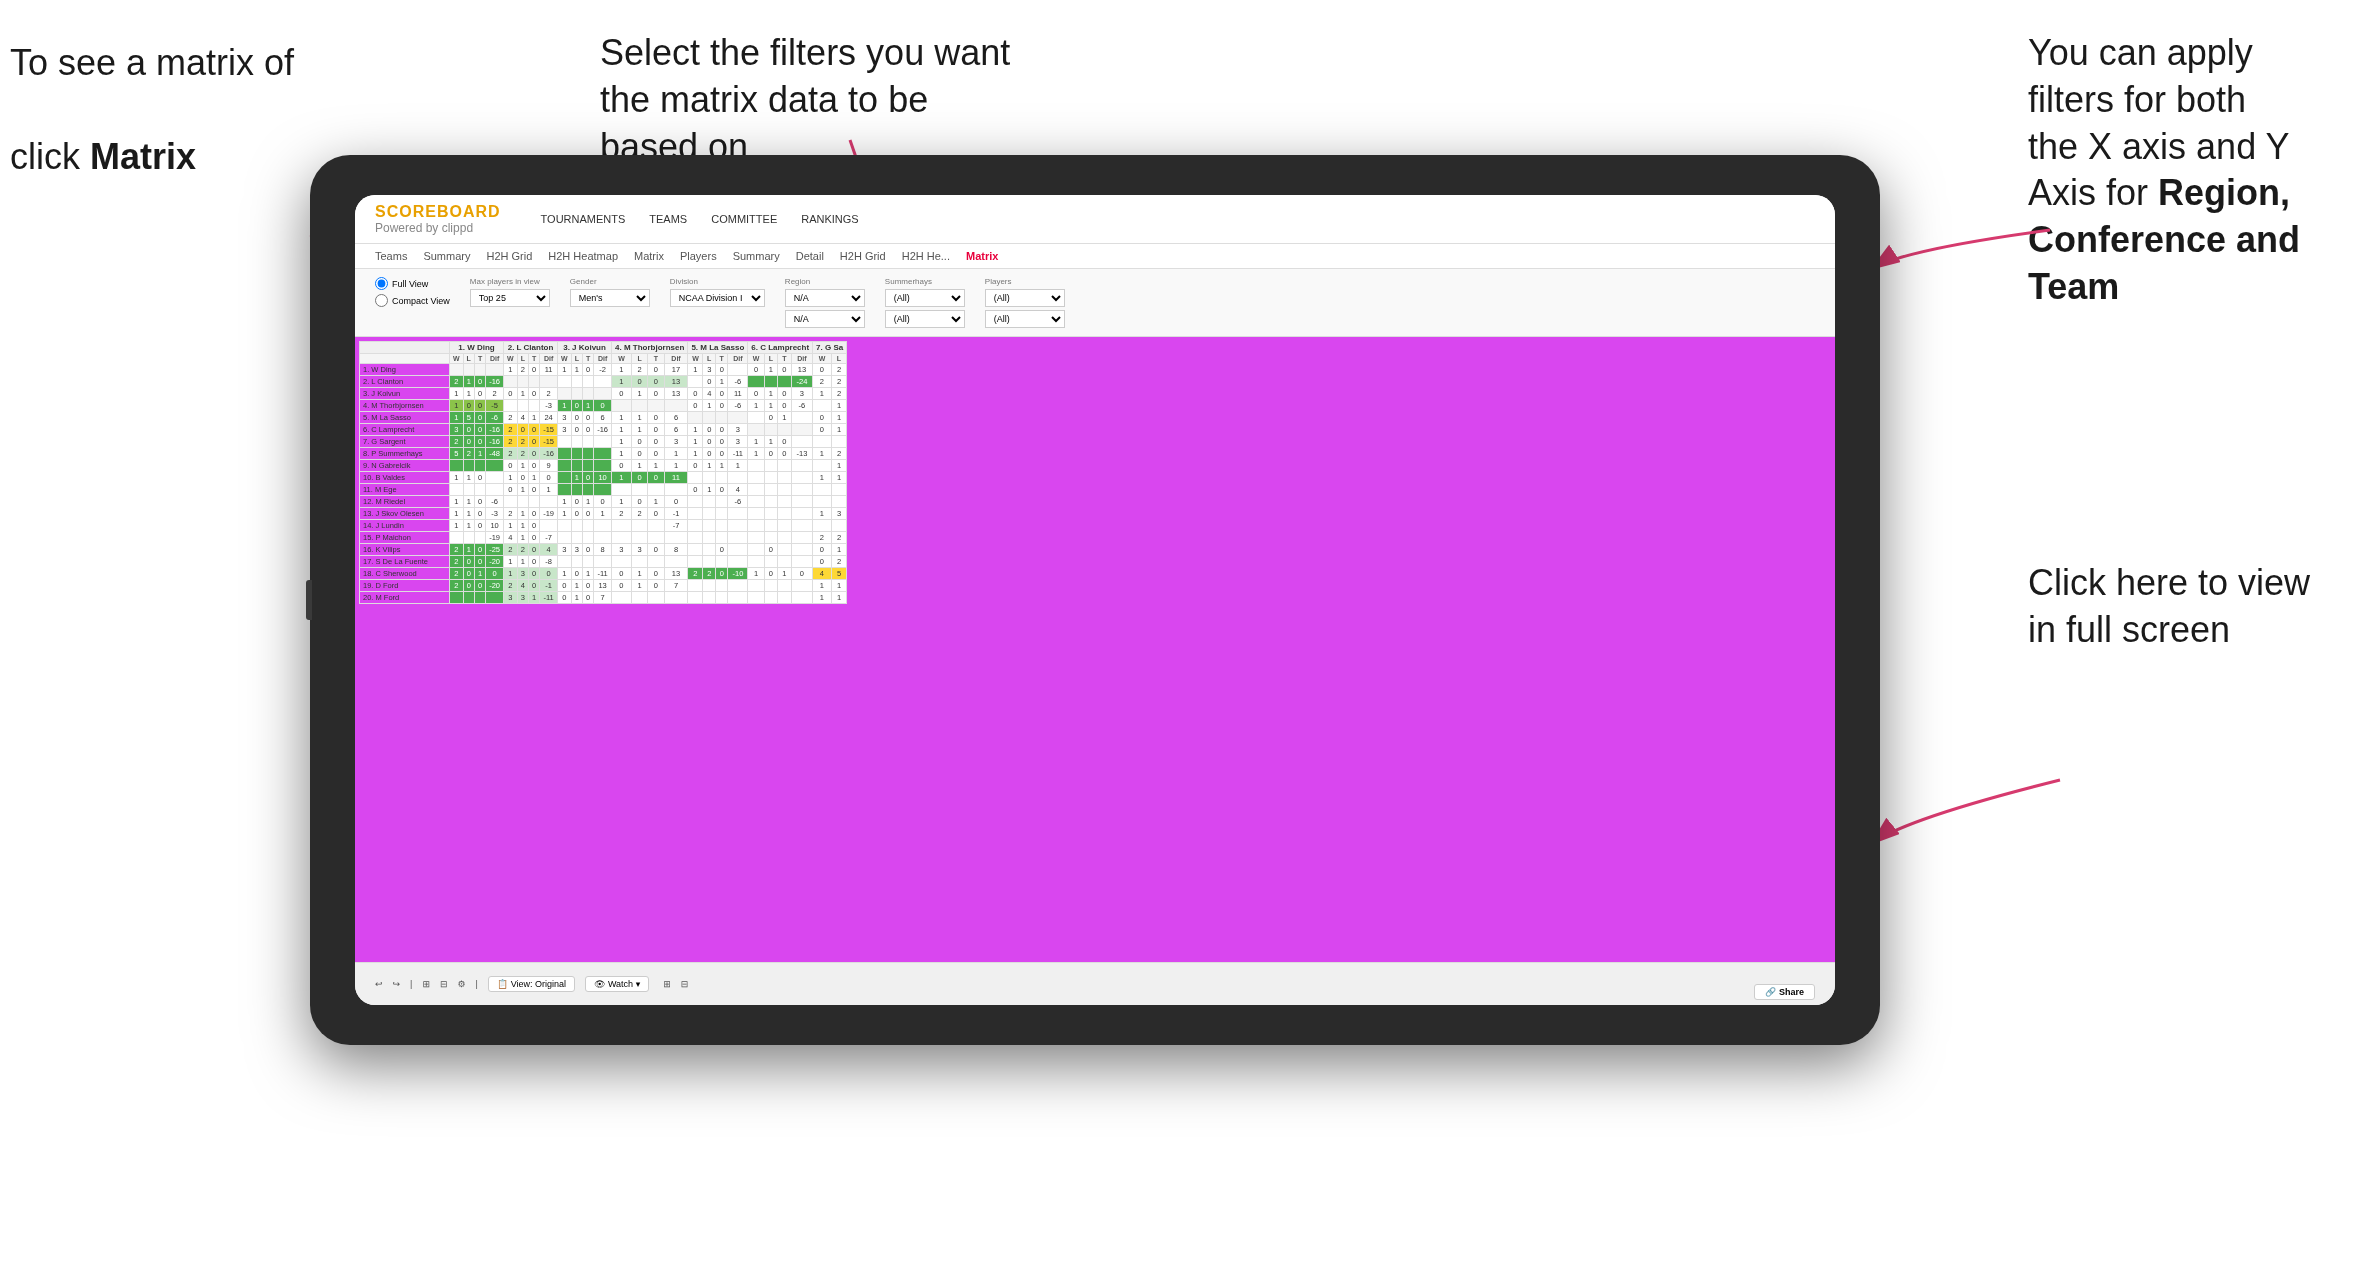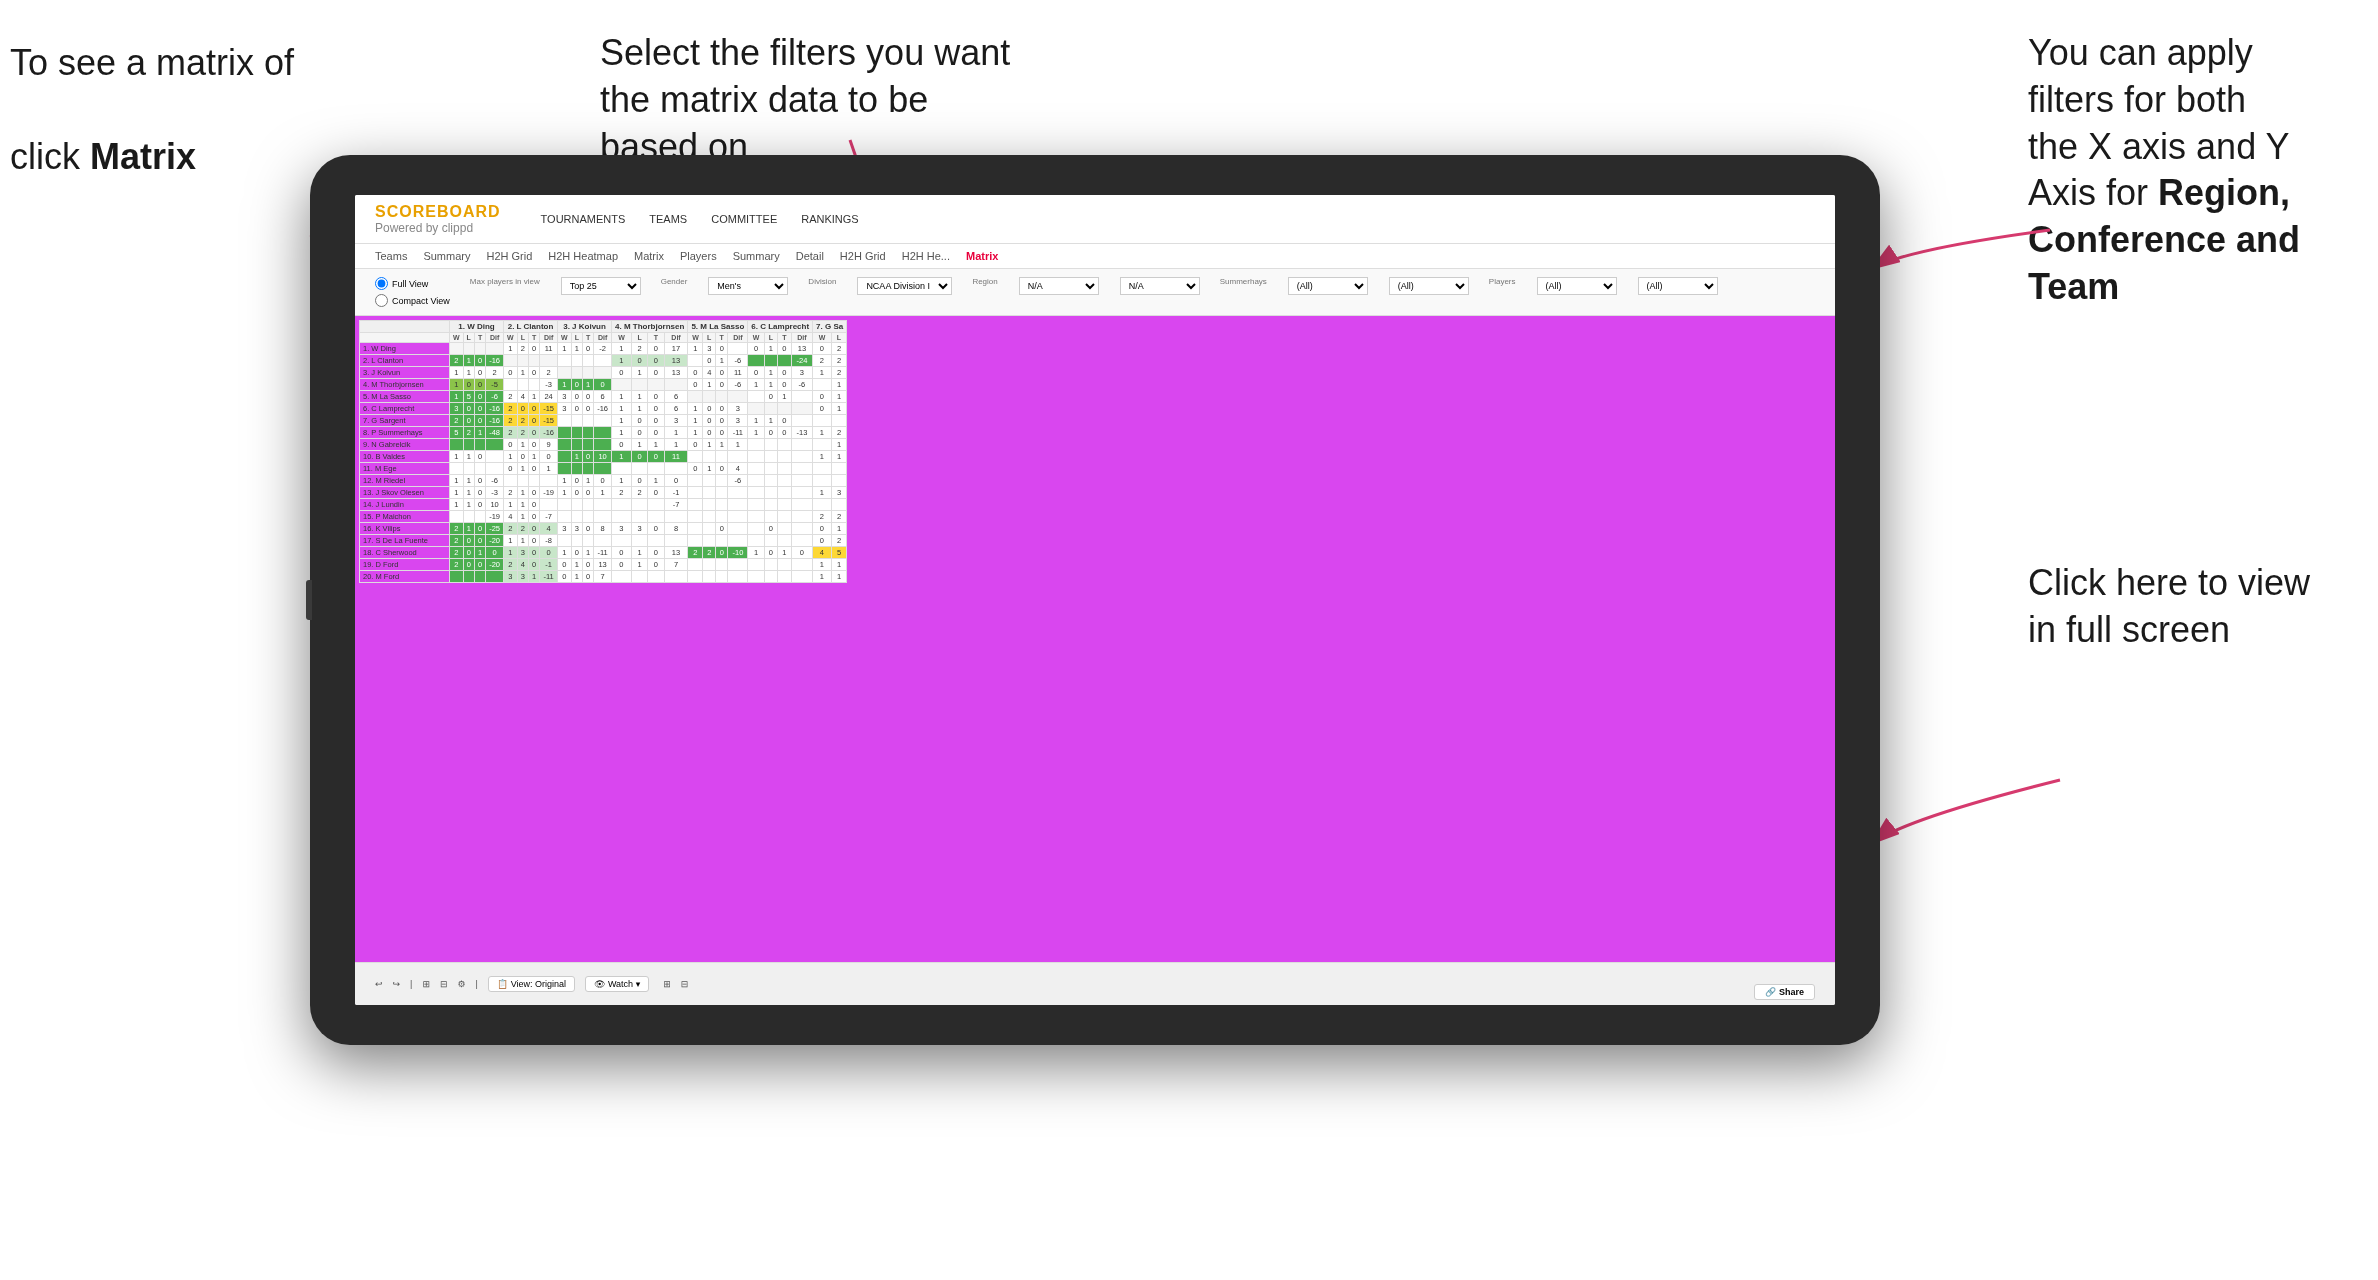--- a/index.html
+++ b/index.html
@@ -74,7 +74,7 @@
       width: 1480px;
       height: 810px;
       background: #f5f5f5;
-      border-radius: 2px;
+      border-radius: 20px;
       overflow: hidden;
       display: flex;
       flex-direction: column;

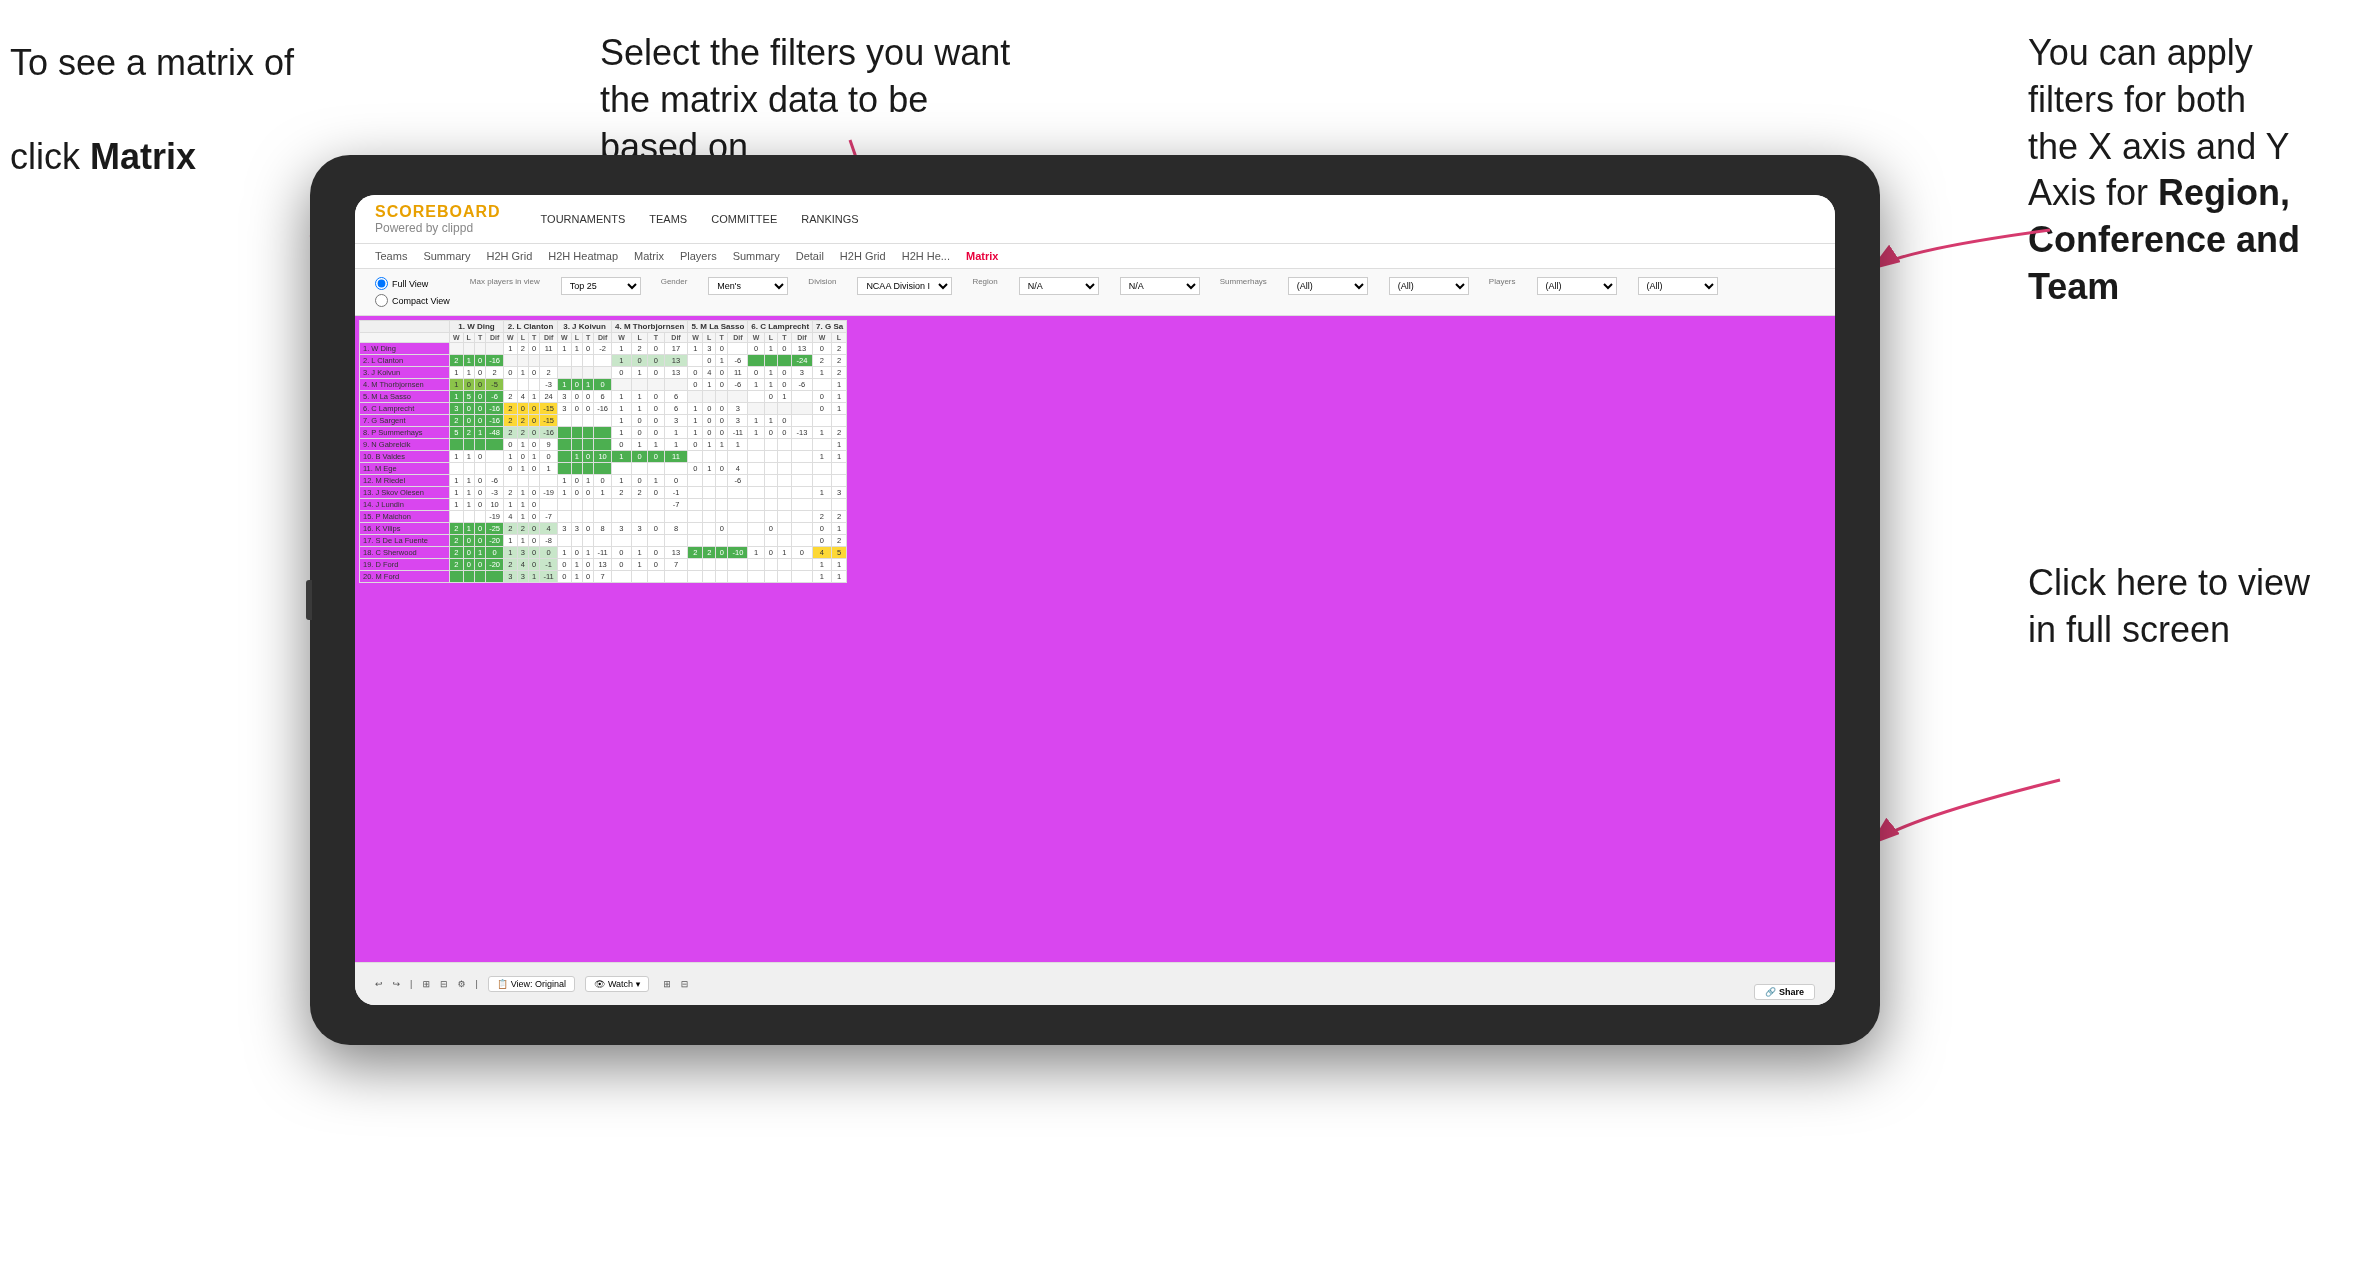--- a/index.html
+++ b/index.html
@@ -167,8 +167,8 @@
 
     .filter-group {
       display: flex;
-      flex-direction: row;
-      gap: 21px;
+      flex-direction: column;
+      gap: 3px;
     }
 
     .filter-label {

